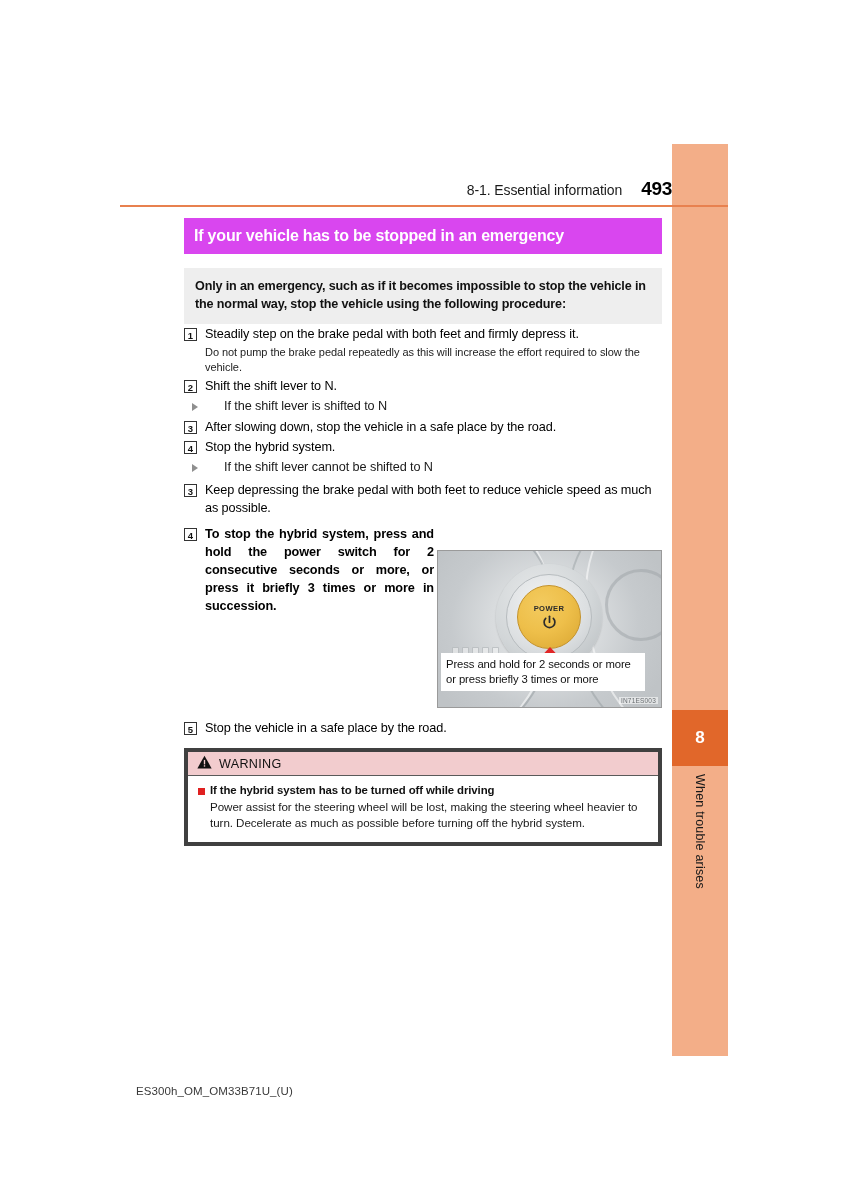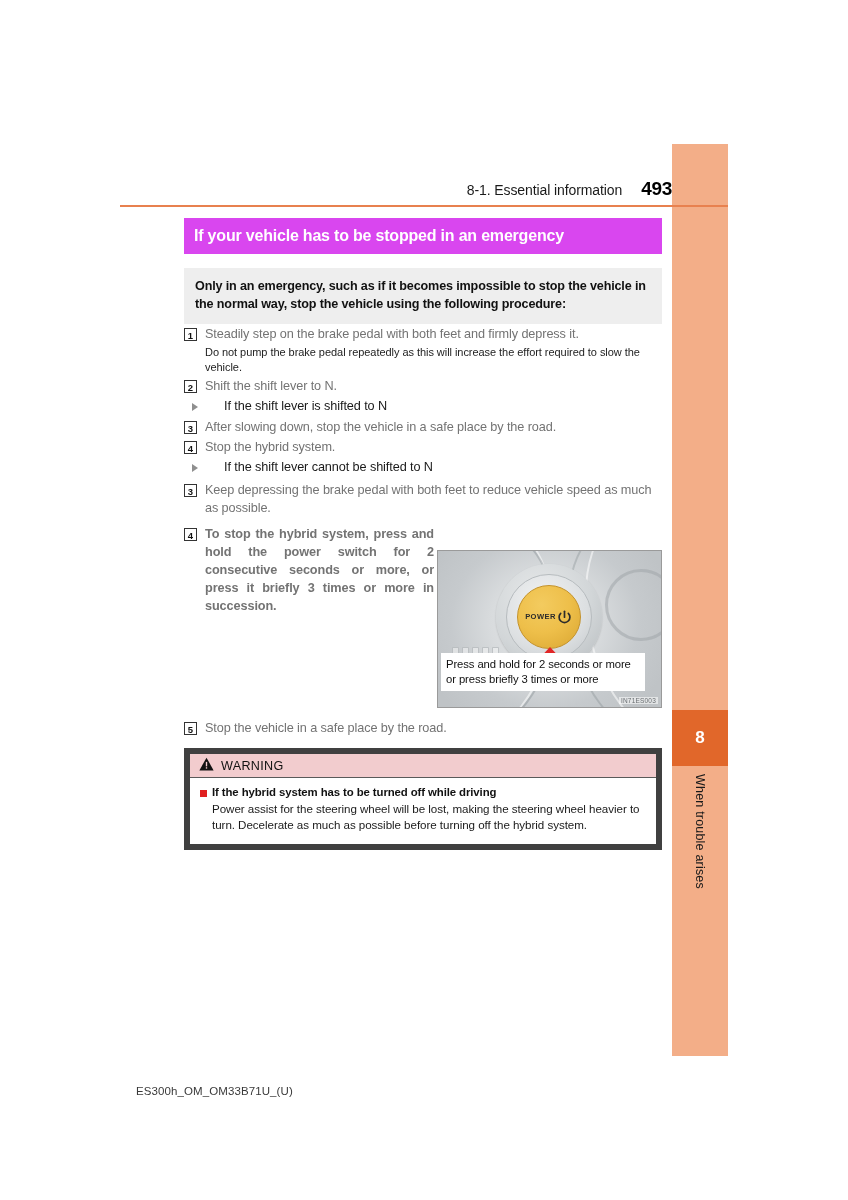--- a/index.html
+++ b/index.html
@@ -155,7 +155,7 @@
     flex: 1 1 auto;
     font-size: 12.7px;
     line-height: 1.42;
-    color: #737373;
+    color: #000000;
     letter-spacing: -0.1px;
   }
   .step-note {

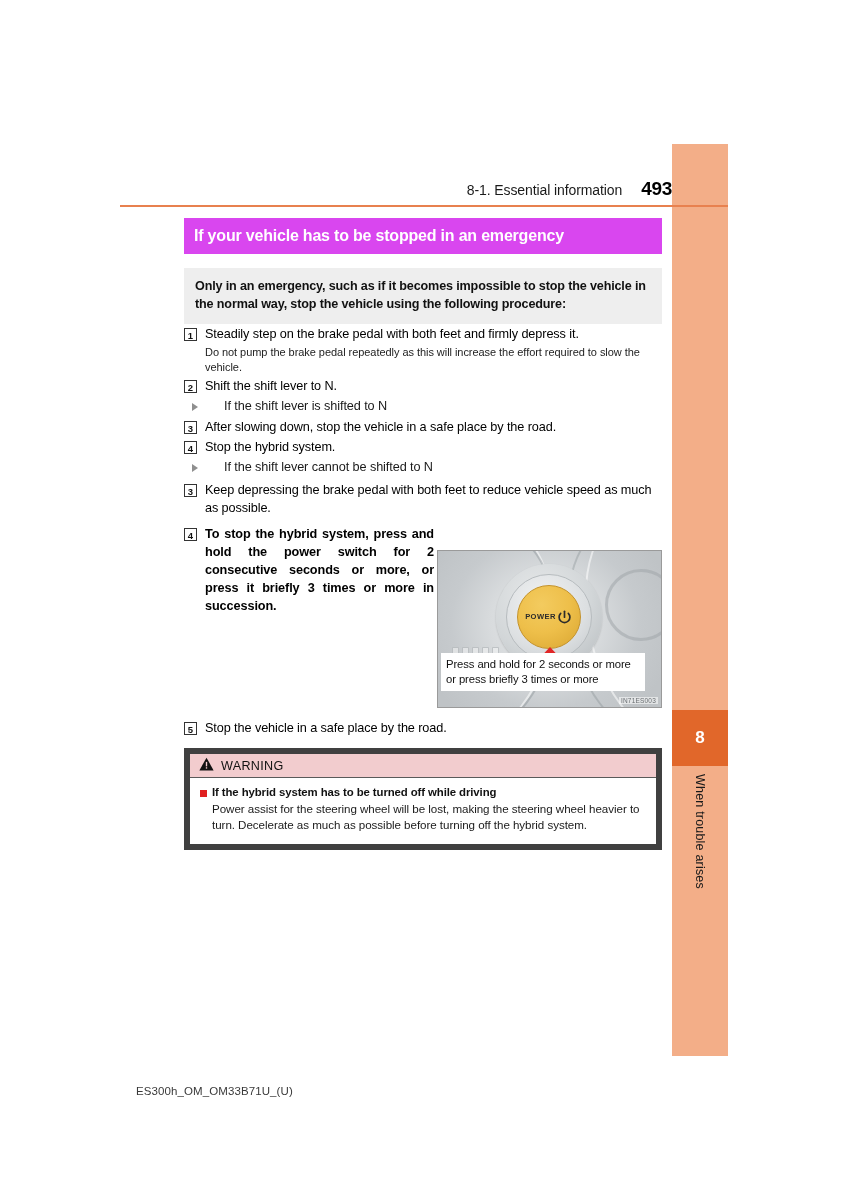--- a/index.html
+++ b/index.html
@@ -245,7 +245,7 @@
     border: 1px solid #c4922a;
     box-sizing: border-box;
     display: flex;
-    flex-direction: row;
+    flex-direction: column;
     align-items: center;
     justify-content: center;
   }

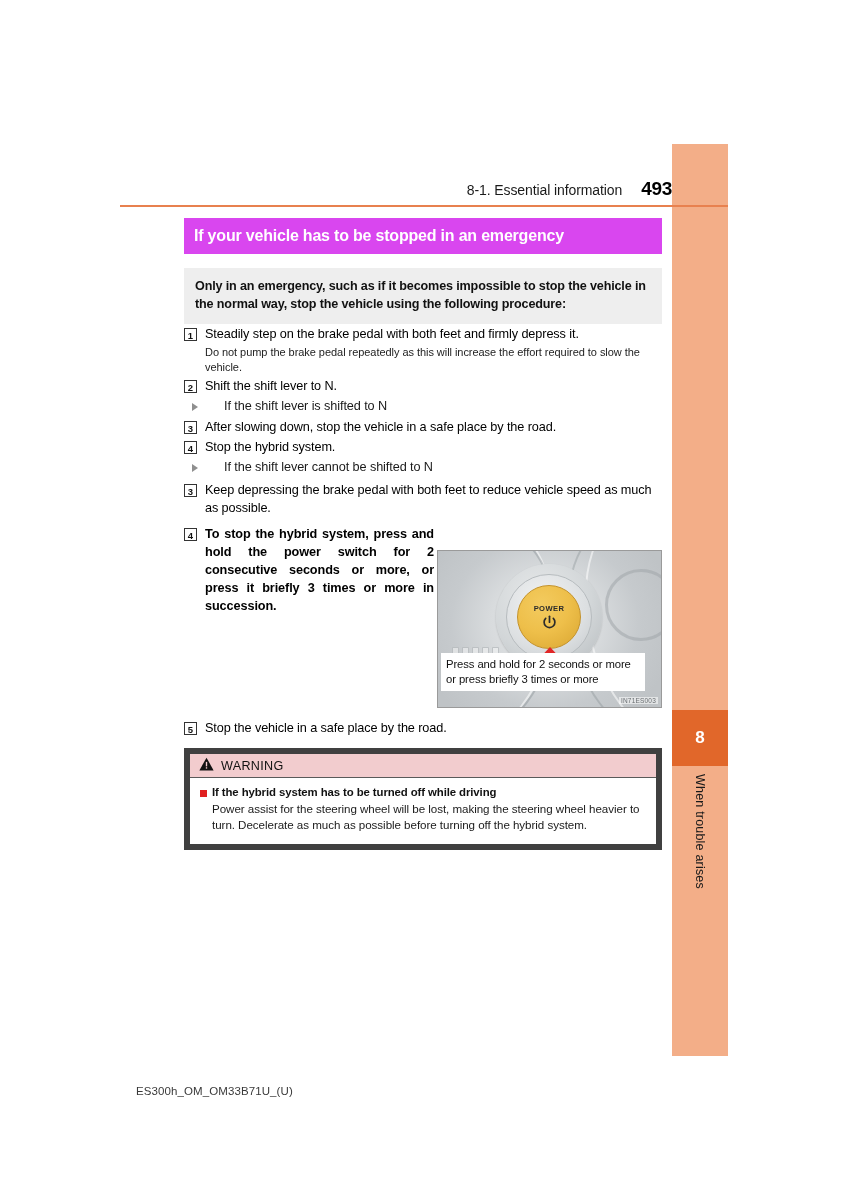--- a/index.html
+++ b/index.html
@@ -322,7 +322,7 @@
     left: 184px;
     top: 748px;
     width: 478px;
-    border: 6px solid #404040;
+    border: 4px solid #404040;
     box-sizing: border-box;
     background: #ffffff;
   }

